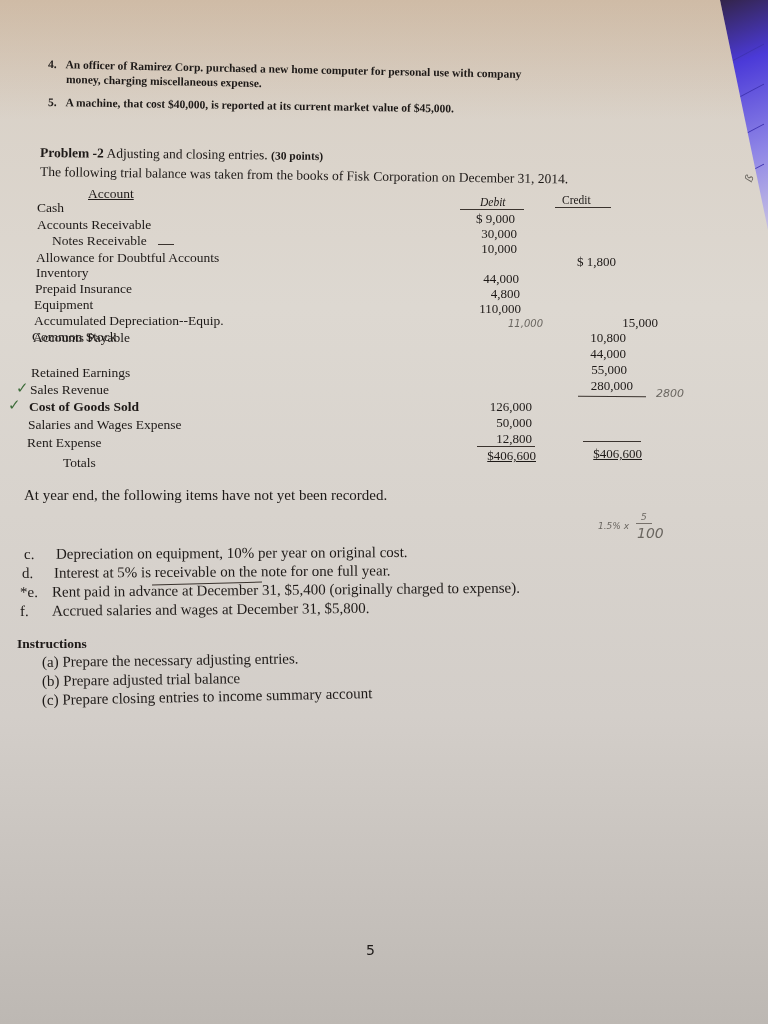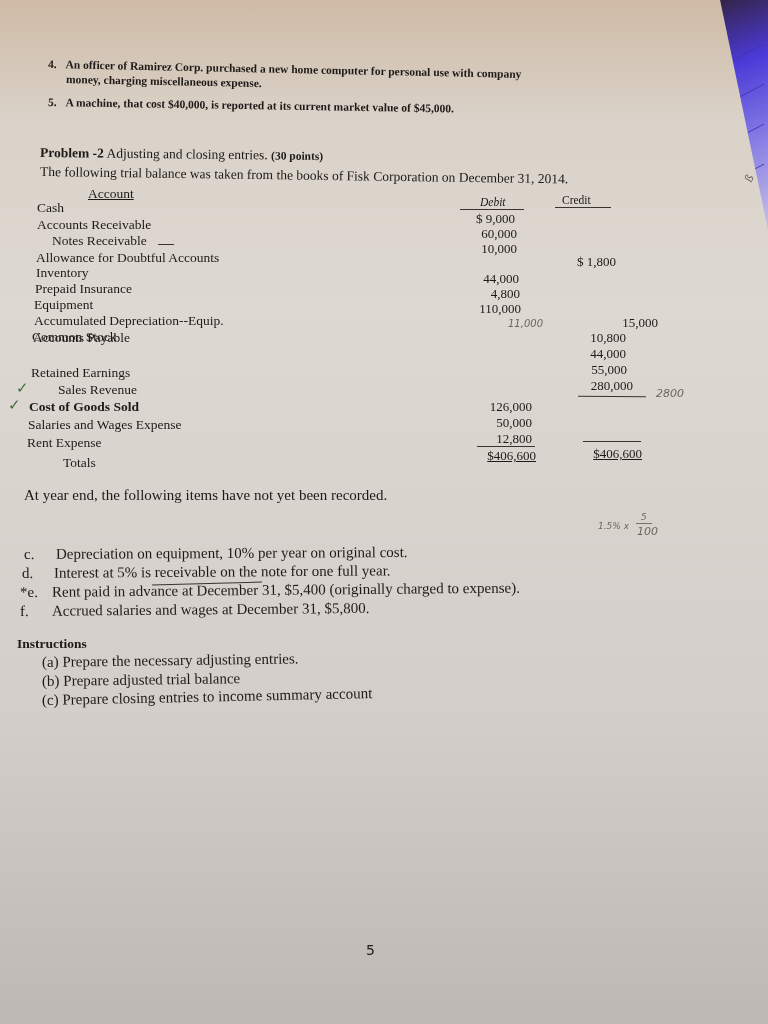--- a/index.html
+++ b/index.html
@@ -91,7 +91,7 @@
   <div class="abs md" style="left:63px;top:455px;">Totals</div>
 
   <div class="abs num" style="left:440px;width:75px;top:211px;">$ 9,000</div>
-  <div class="abs num" style="left:440px;width:77px;top:226px;">60,000</div>
+  <div class="abs num" style="left:440px;width:77px;top:226px;">30,000</div>
   <div class="abs num" style="left:440px;width:77px;top:241px;">10,000</div>
   <div class="abs num" style="left:440px;width:79px;top:271px;">44,000</div>
   <div class="abs num" style="left:440px;width:80px;top:286px;">4,800</div>

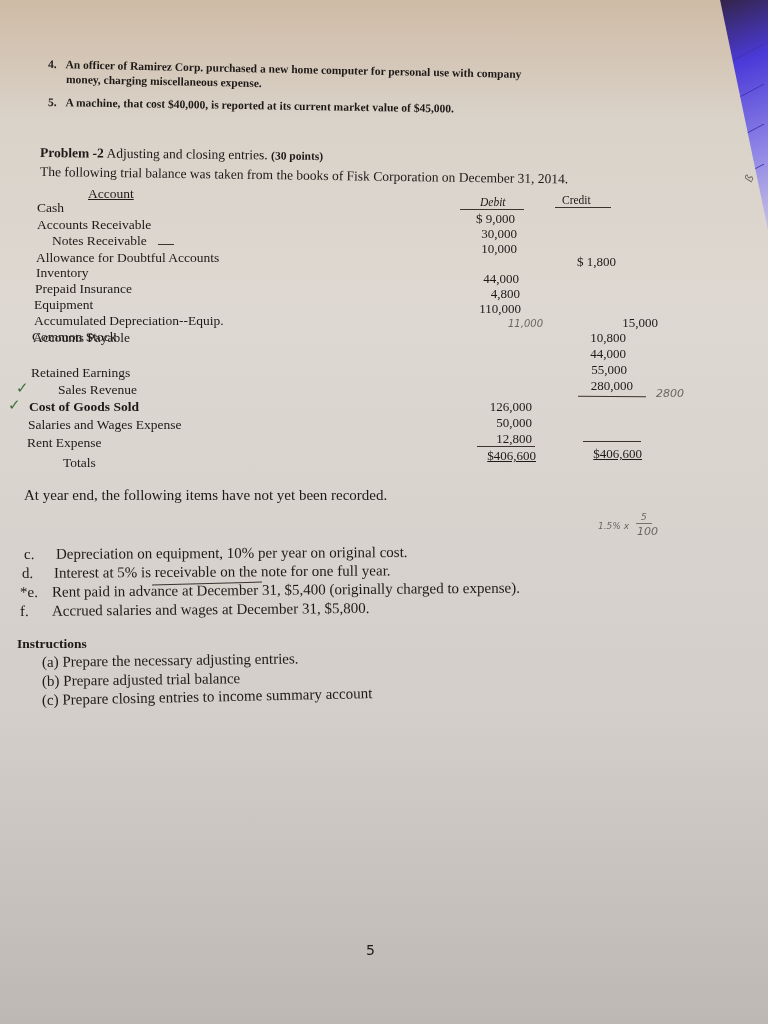--- a/index.html
+++ b/index.html
@@ -83,7 +83,7 @@
   <div class="abs md" style="left:32px;top:329px;">Common Stock</div>
   <div class="abs md" style="left:31px;top:365px;">Retained Earnings</div>
   <div class="abs check" style="left:16px;top:379px;">✓</div>
-  <div class="abs md" style="left:30px;top:382px;margin-left:28px;">Sales Revenue</div>
+  <div class="abs md" style="left:30px;top:382px;">Sales Revenue</div>
   <div class="abs check" style="left:8px;top:396px;">✓</div>
   <div class="abs md" style="left:29px;top:399px;font-weight:bold;">Cost of Goods Sold</div>
   <div class="abs md" style="left:28px;top:417px;">Salaries and Wages Expense</div>

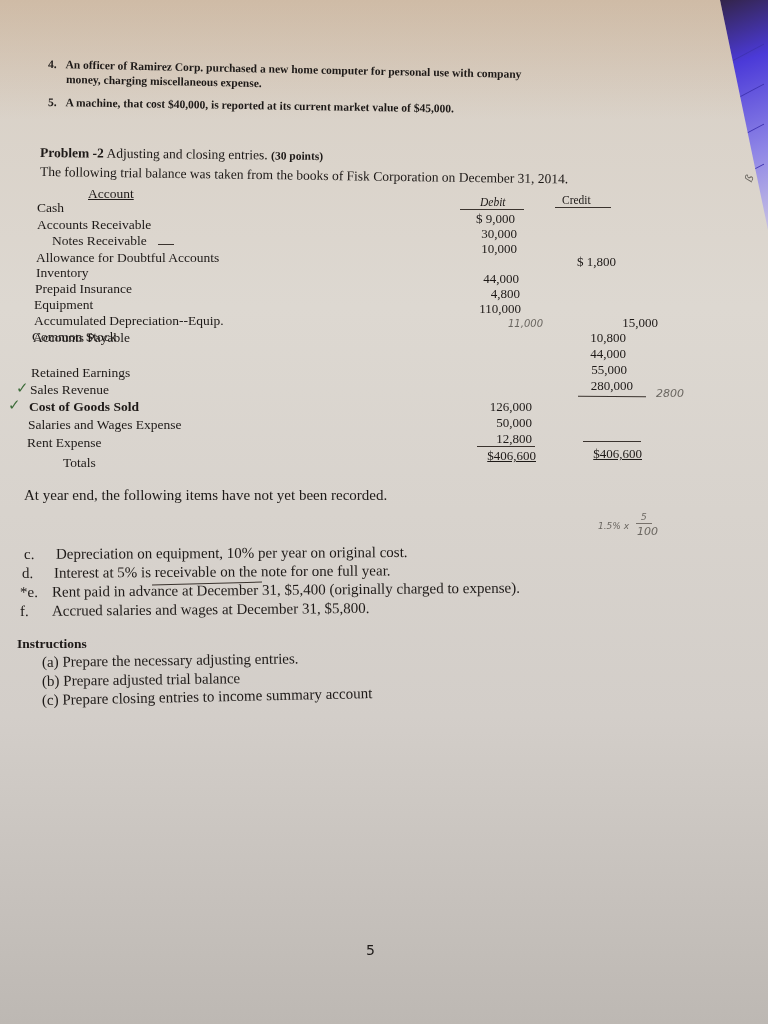--- a/index.html
+++ b/index.html
@@ -132,7 +132,7 @@
   <div class="abs hand" style="left:598px;top:521px;font-size:9px;">1.5% x</div>
   <div class="abs hand" style="left:641px;top:512px;font-size:9px;">5</div>
   <div class="rule" style="left:636px;top:523px;width:16px;background:#77716b;"></div>
-  <div class="abs hand" style="left:637px;top:525px;font-size:11px;">100</div>
+  <div class="abs hand" style="left:637px;top:525px;font-size:14px;">100</div>
 
   <div class="abs md bold" style="left:17px;top:636px;">Instructions</div>
   <div class="abs lg" style="left:42px;top:654px;transform:rotate(-0.8deg);transform-origin:left;">(a) Prepare the necessary adjusting entries.</div>

